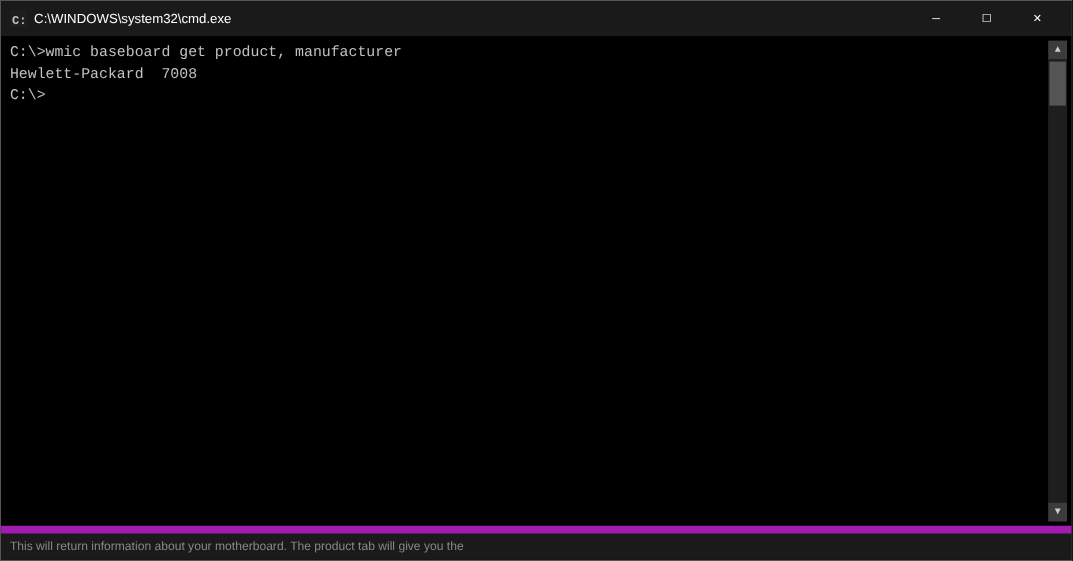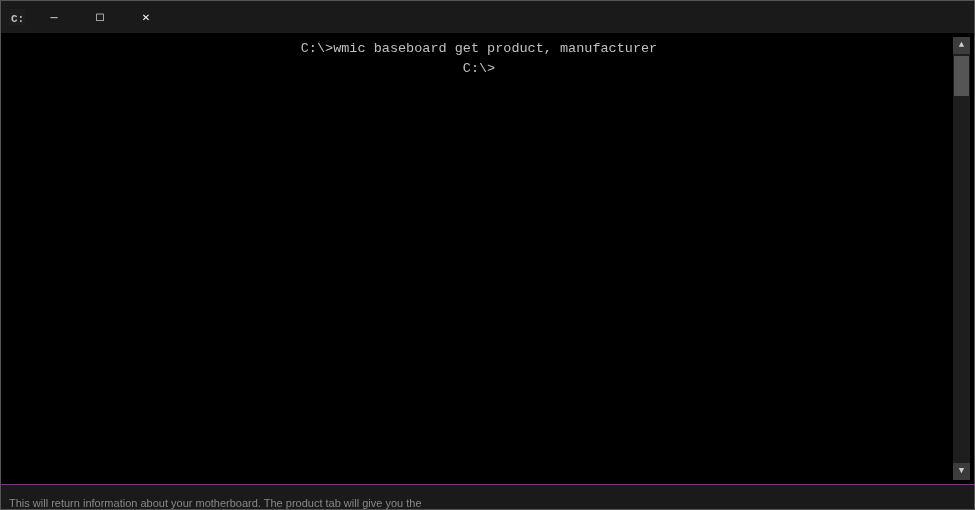--- a/index.html
+++ b/index.html
@@ -166,6 +166,7 @@
         <text x="2" y="13" font-size="11" font-family="Courier New" fill="#c0c0c0" font-weight="bold">C:</text>
       </svg>
     </div>
+    <span class="titlebar-title">C:\WINDOWS\system32\cmd.exe</span>
     <div class="titlebar-controls">
       <button class="titlebar-btn">─</button>
       <button class="titlebar-btn">☐</button>

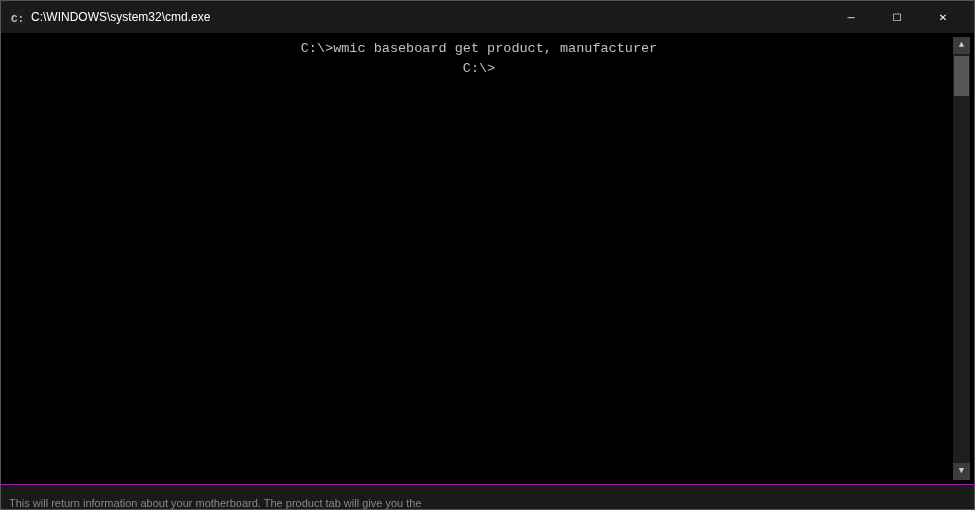--- a/index.html
+++ b/index.html
@@ -91,7 +91,6 @@
     .terminal-content {
       flex: 1;
       padding: 2px 4px;
-      text-align: center;
     }
 
     .terminal-line {

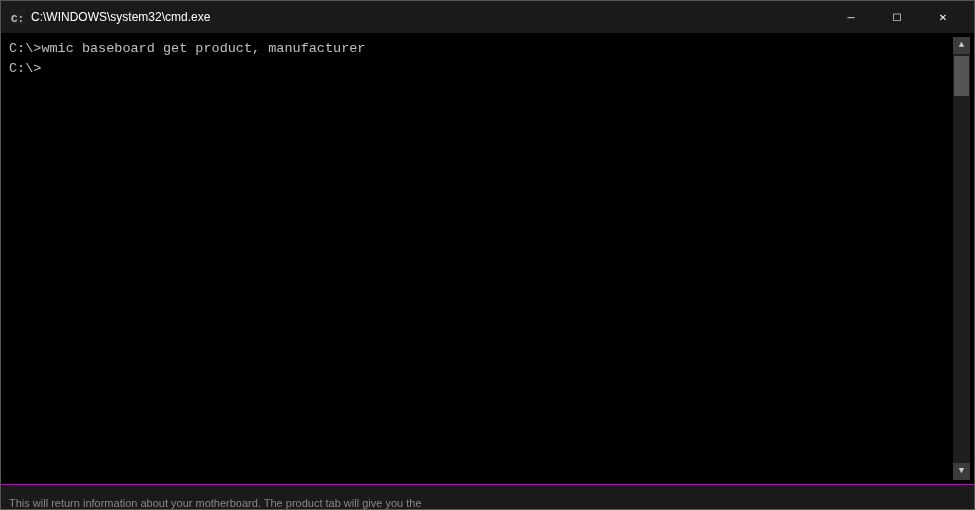--- a/index.html
+++ b/index.html
@@ -177,6 +177,7 @@
     <div class="terminal-content">
 
     <div class="terminal-line">C:\&gt;wmic baseboard get product, manufacturer</div>
+        <div class="terminal-line">Hewlett-Packard  7008</div>
         <div class="terminal-line"></div>
         <div class="terminal-line">C:\&gt;</div>
       </div>

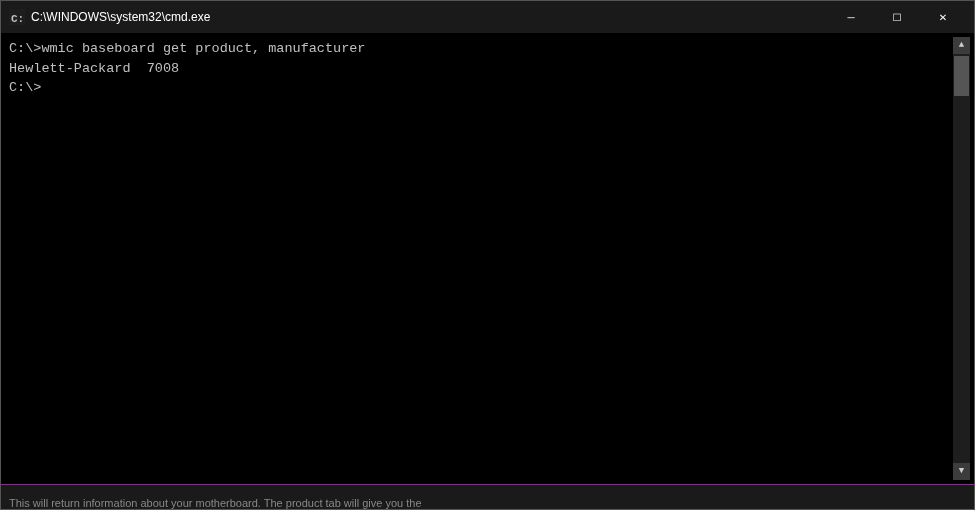--- a/index.html
+++ b/index.html
@@ -138,10 +138,10 @@
       height: 22px;
       background: #1a1a1a;
       display: flex;
-      align-items: flex-start;
+      align-items: center;
       padding: 12px 8px;
       flex-shrink: 0;
-      border-top: 1px solid #a21caf;
+      border-top: 7px solid #a21caf;
     }
 
     .status-text {

